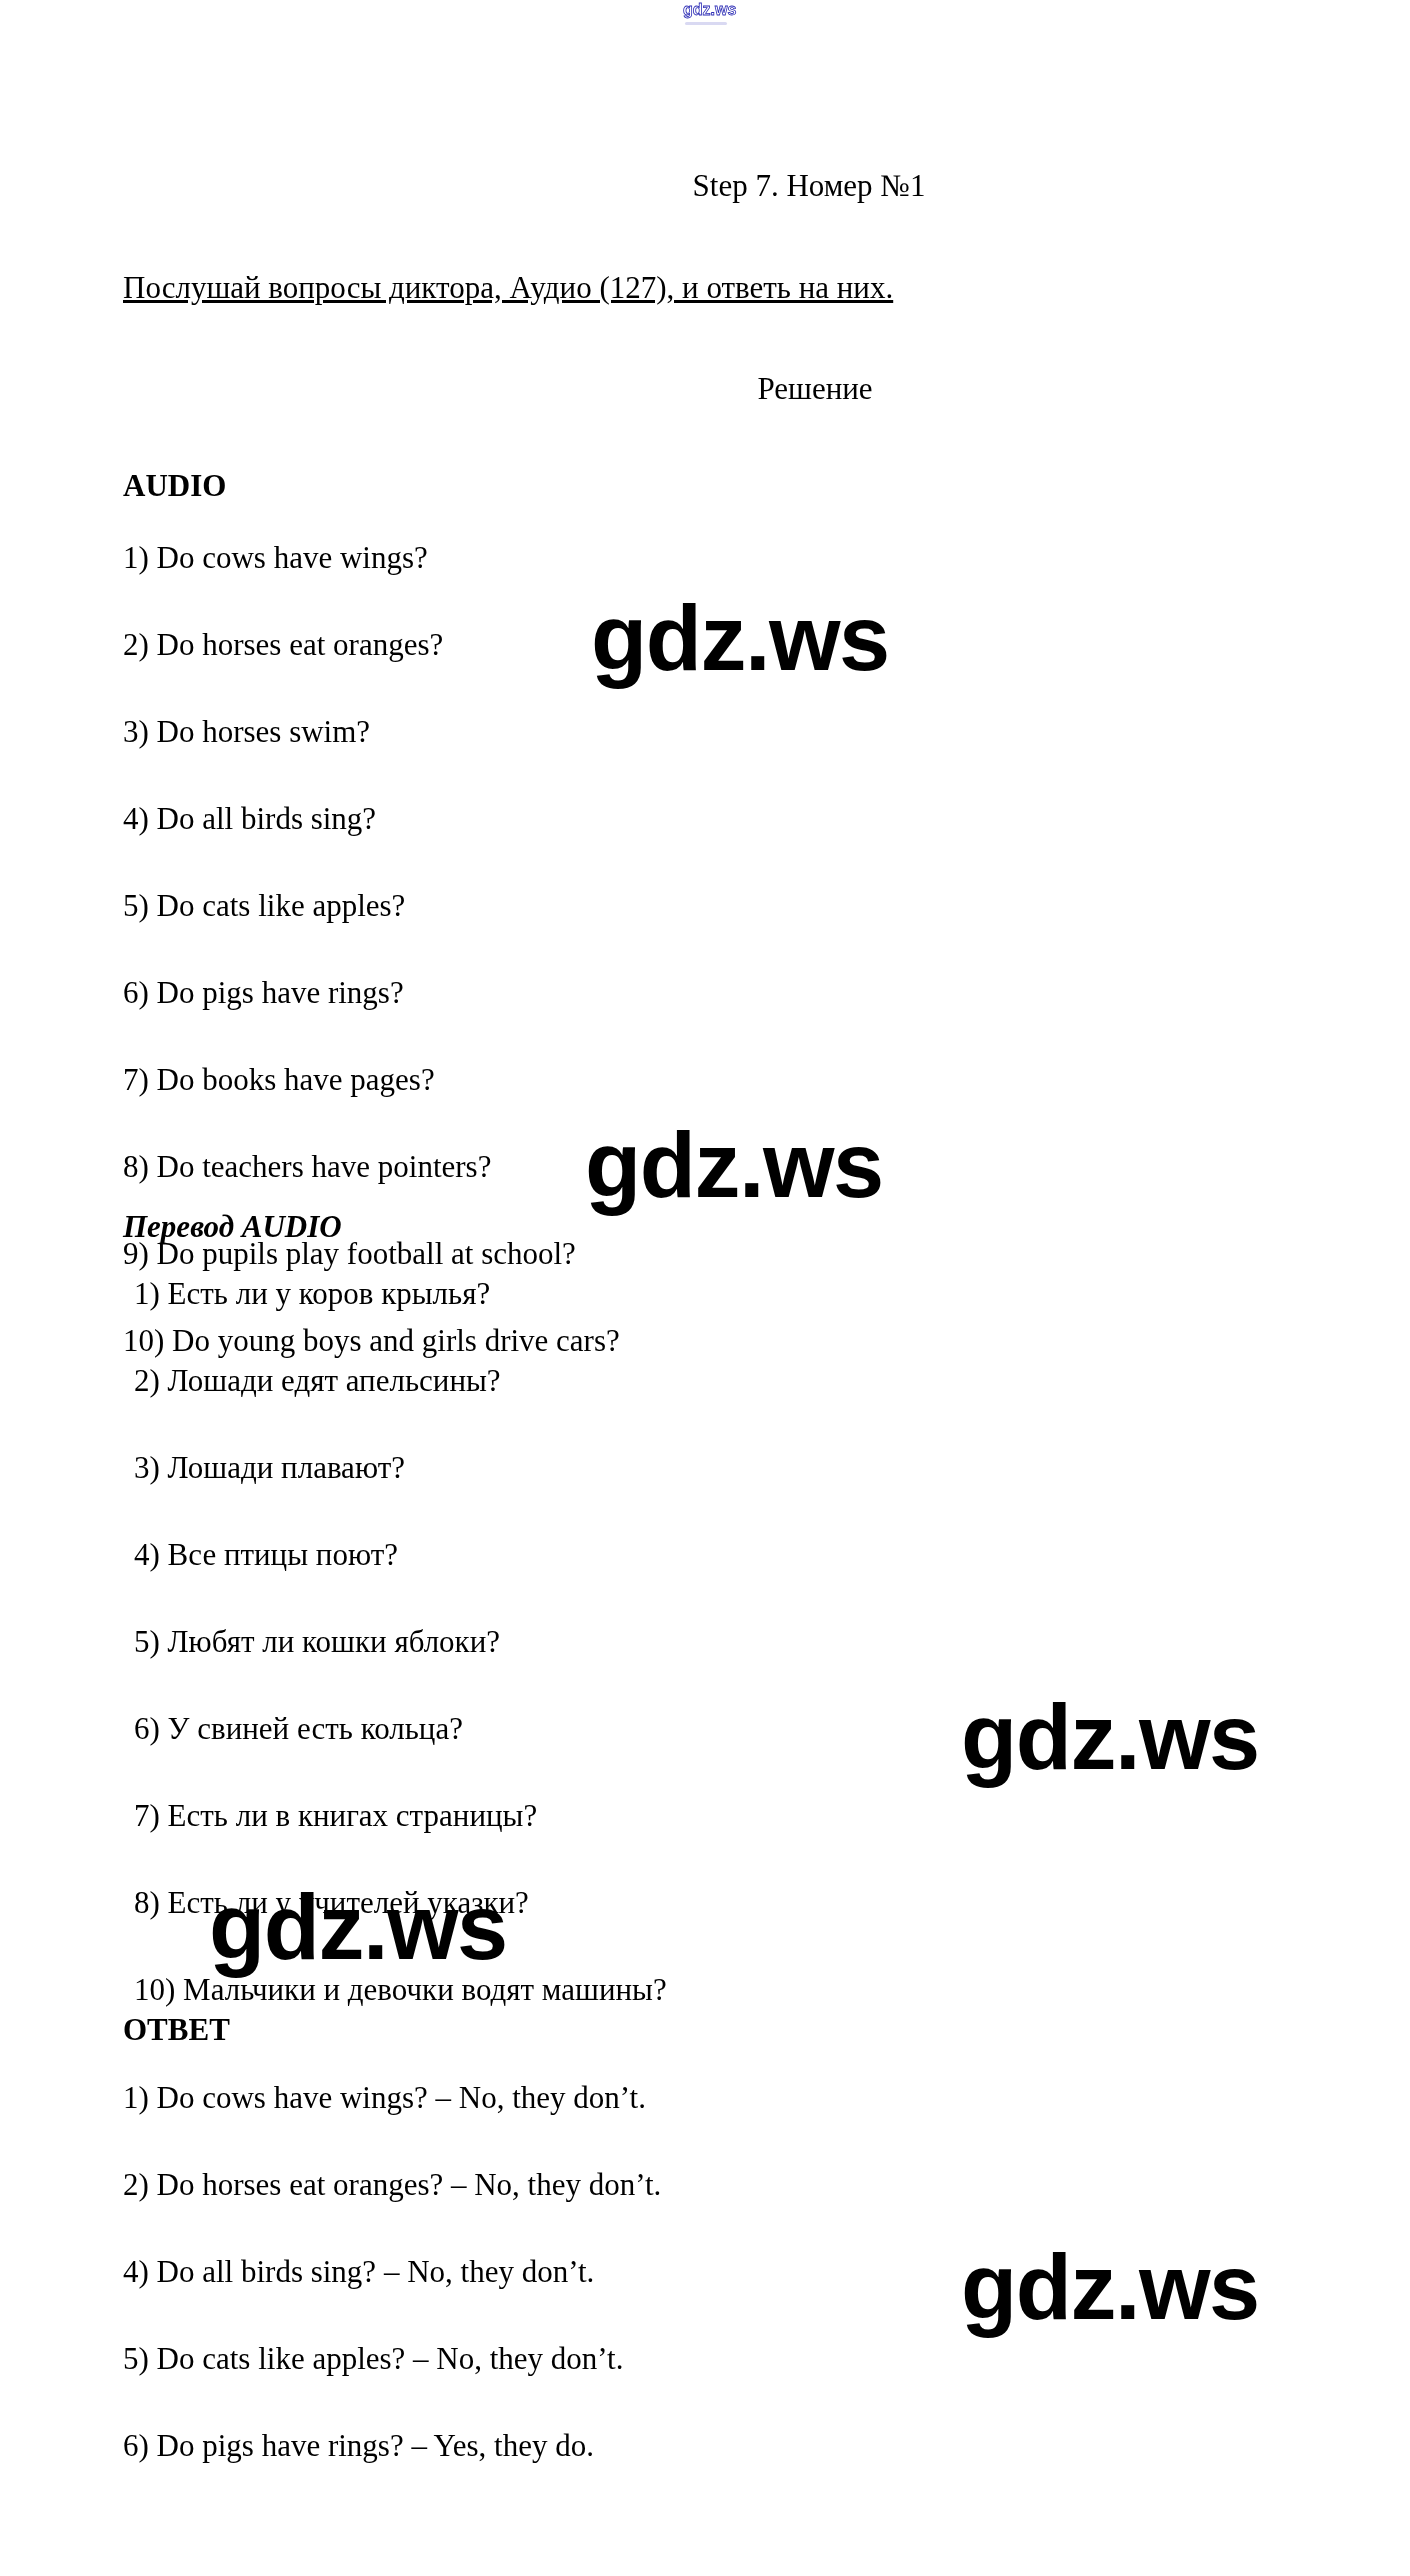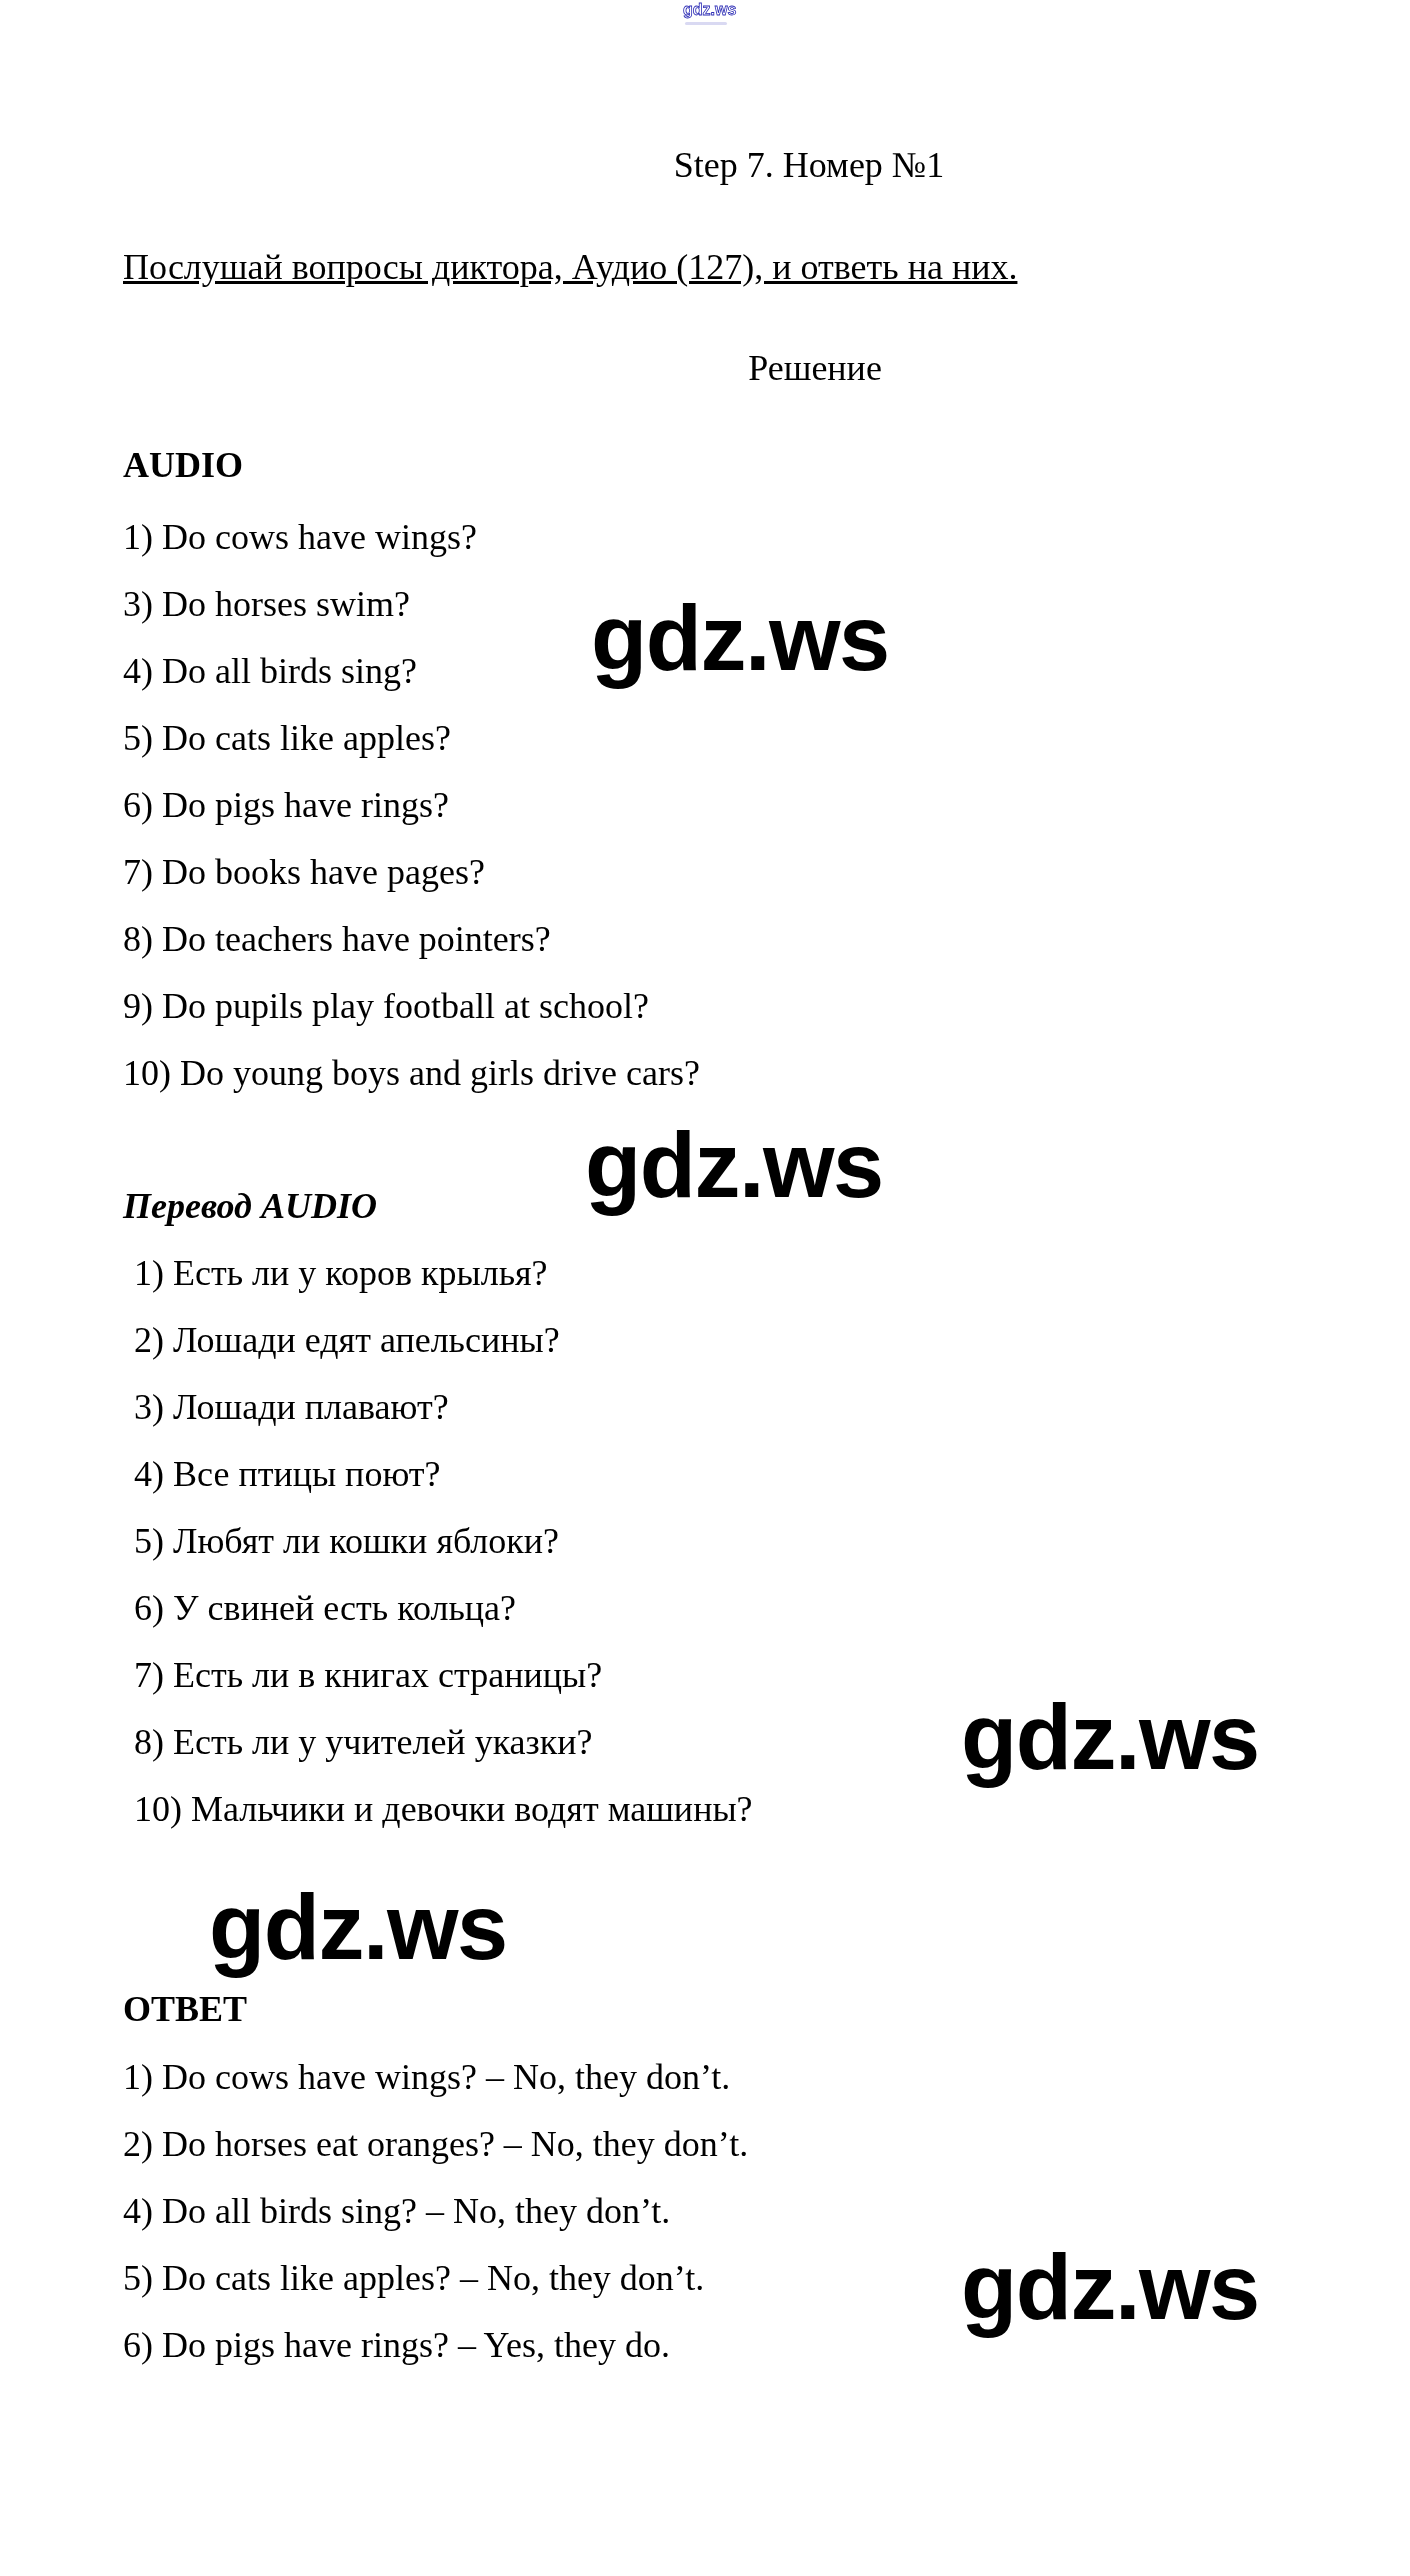--- a/index.html
+++ b/index.html
@@ -14,9 +14,10 @@
   }
   .abs { position: absolute; }
   .line {
-    font-size: 36px;
+    font-size: 31px;
     line-height: 67px;
     white-space: nowrap;
+    margin-top: 20px;
   }
   .centered { transform: translateX(-50%); }
   .heading-bold { font-weight: bold; }

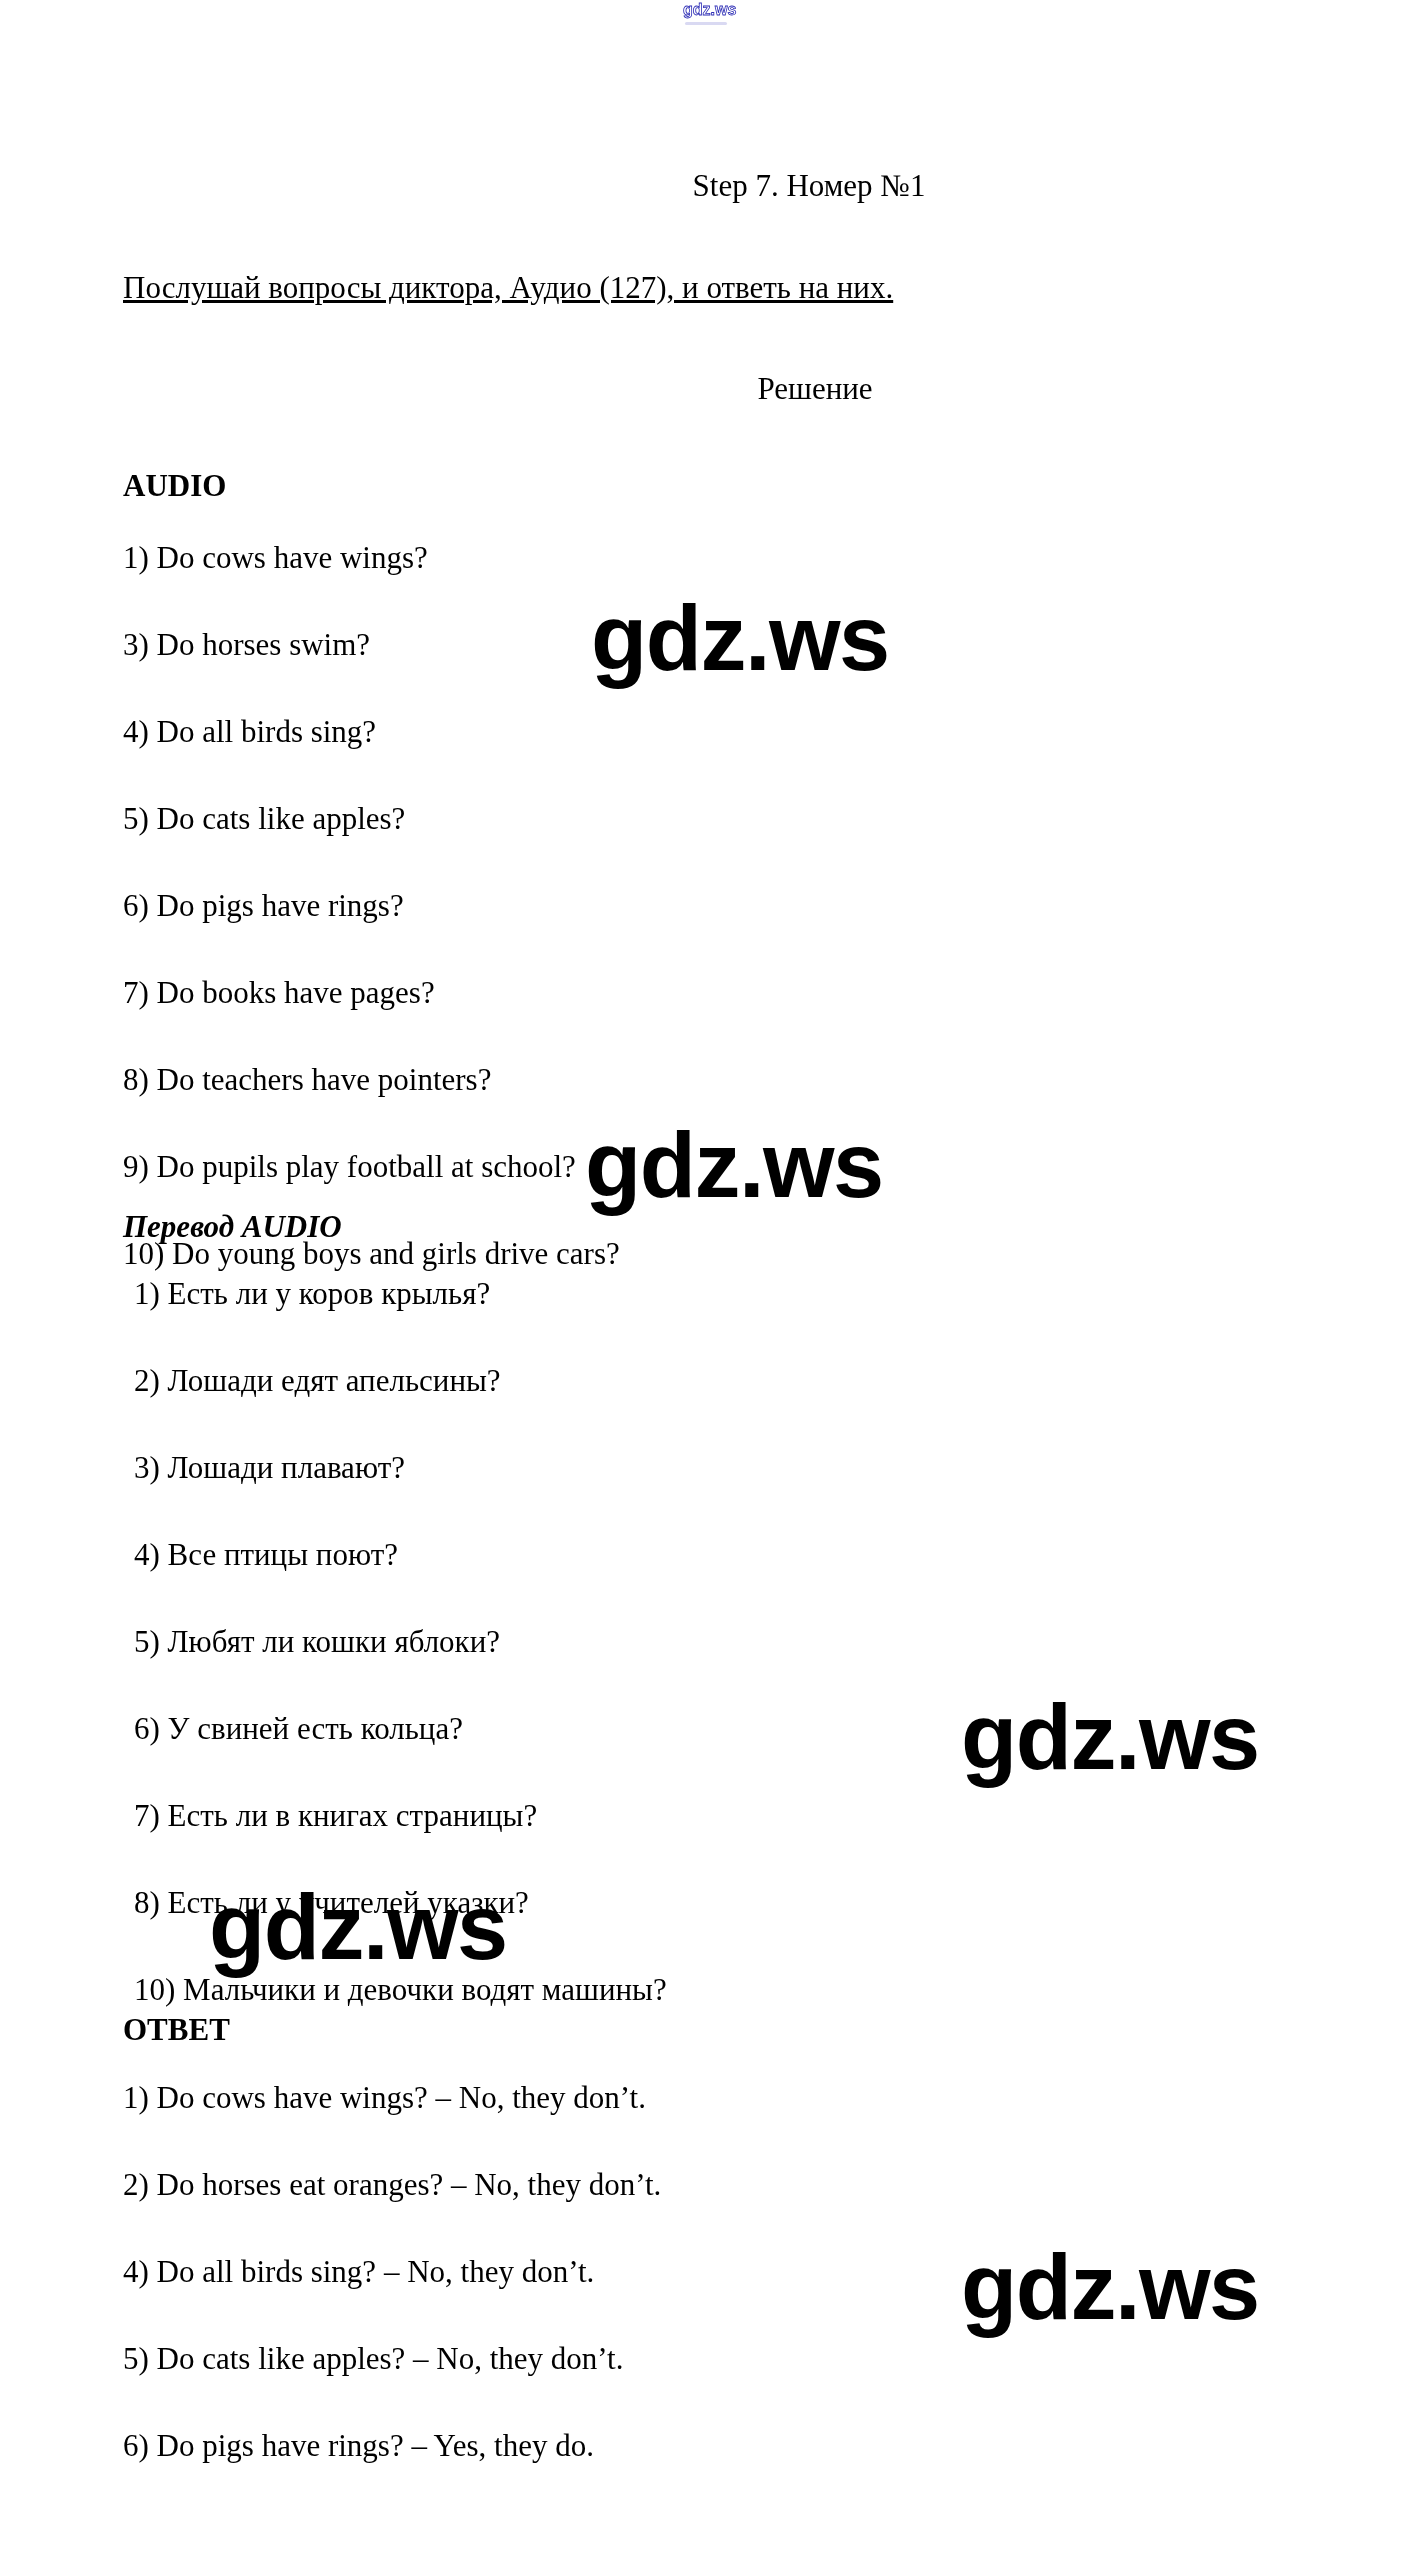--- a/index.html
+++ b/index.html
@@ -76,6 +76,7 @@
 <div id="audio-heading" class="abs line heading-bold">AUDIO</div>
 <div id="audio-list" class="abs">
     <div class="line">1) Do cows have wings?</div>
+    <div class="line">2) Do horses eat oranges?</div>
     <div class="line">3) Do horses swim?</div>
     <div class="line">4) Do all birds sing?</div>
     <div class="line">5) Do cats like apples?</div>

